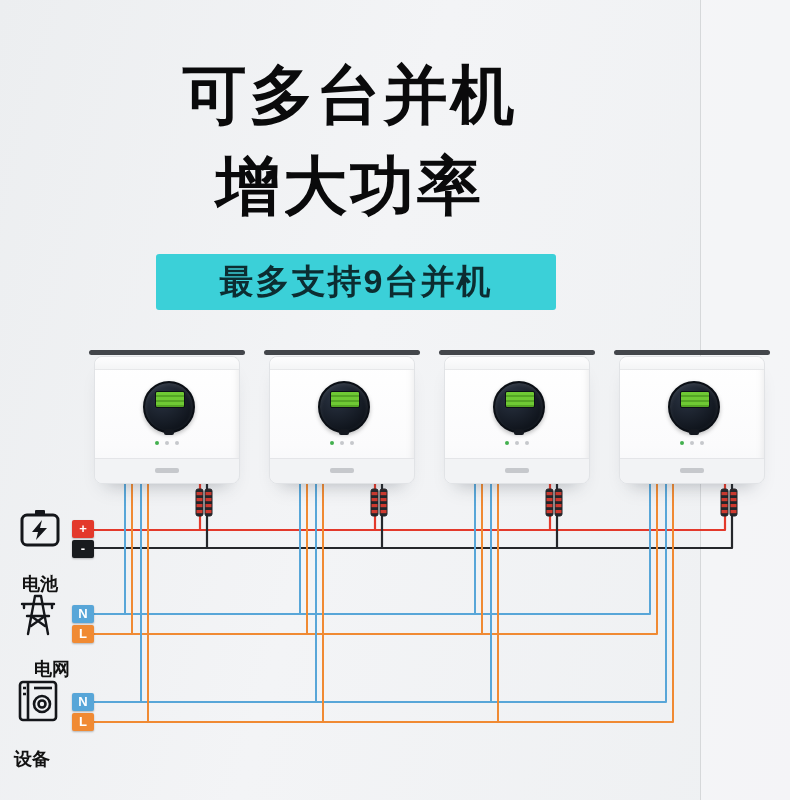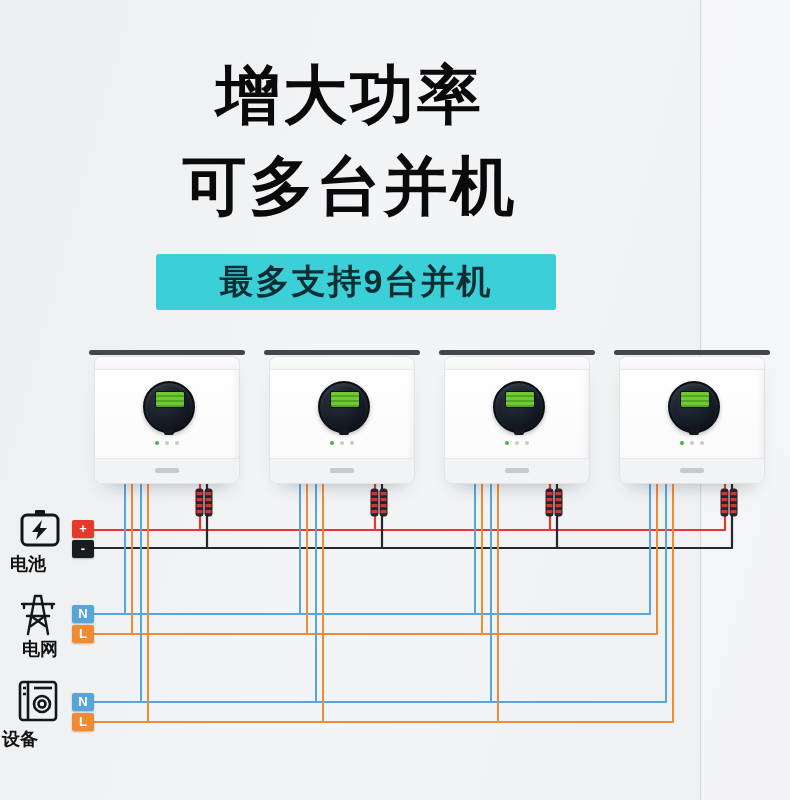--- a/index.html
+++ b/index.html
@@ -68,8 +68,8 @@
   <div class="wall-line"></div>
 
   <h1 class="title">
+    <span>可多台并机</span>
     <span>增大功率</span>
-    <span>可多台并机</span>
   </h1>
 
   <div class="banner">

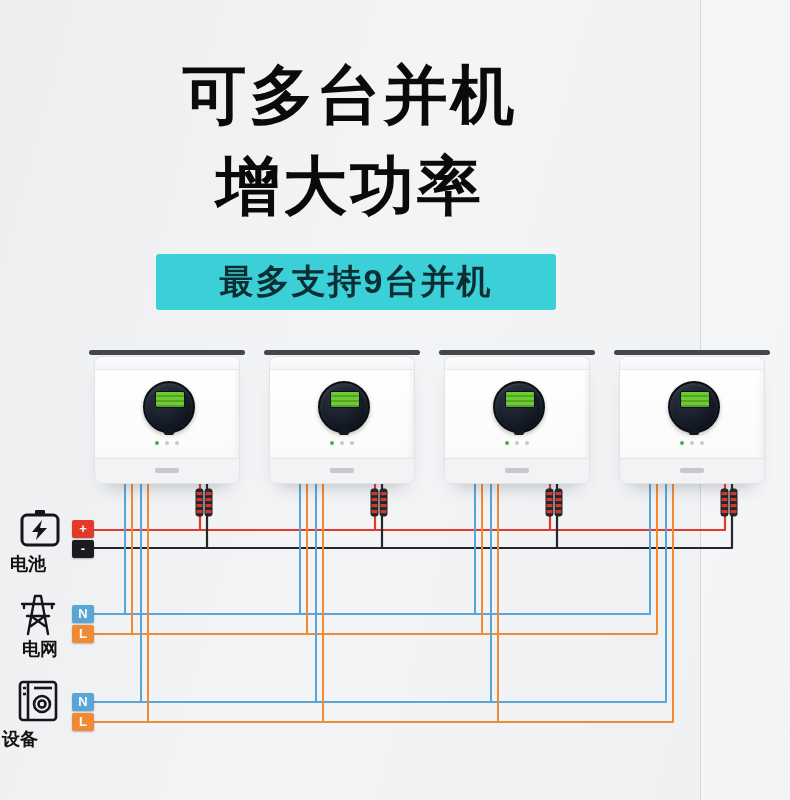--- a/index.html
+++ b/index.html
@@ -50,7 +50,7 @@
 
   
   .src-icon{position:absolute;z-index:3;}
-  .src-label{position:absolute;z-index:3;width:60px;font-size:18px;font-weight:700;color:#121212;}
+  .src-label{position:absolute;z-index:3;width:60px;text-align:center;font-size:18px;font-weight:700;color:#121212;margin-top:20px;}
   .term{position:absolute;left:72px;width:22px;height:18px;z-index:3;border-radius:2px;
         color:#fff;font-size:13px;font-weight:700;line-height:18px;text-align:center;
         box-shadow:0 1px 2px rgba(0,0,0,.25);}

